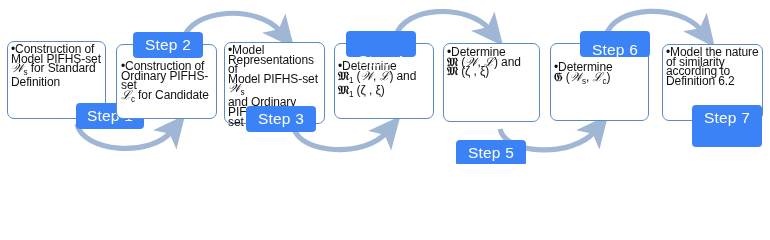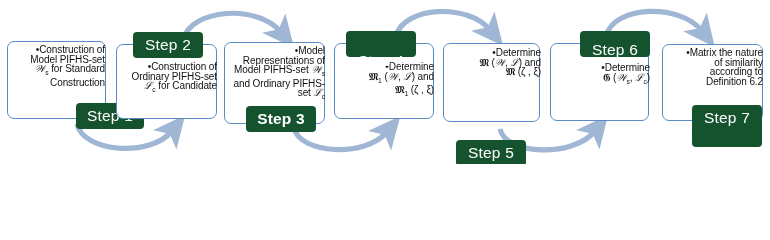--- a/index.html
+++ b/index.html
@@ -23,11 +23,10 @@
   .card-text{
     position:absolute;
     left:5px;right:4px;
-    font-size:10px;
+    font-size:12px;
     line-height:9.6px;
     color:#111111;
     letter-spacing:-0.1px;
-    text-align:right;
   }
   .card-text .bullet{margin-right:0px;}
   .frak{font-family:"DejaVu Serif","Liberation Serif",serif;font-weight:bold;font-style:normal;}

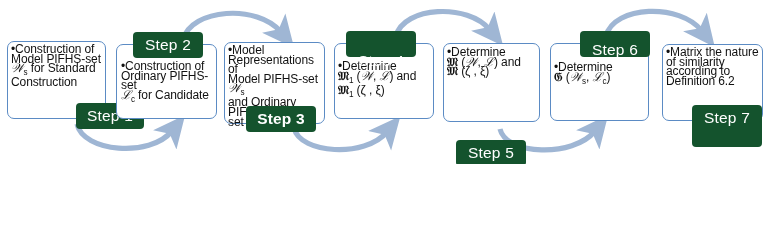--- a/index.html
+++ b/index.html
@@ -35,7 +35,7 @@
 
   .label{
     position:absolute;
-    background:#14532d;
+    background:#3b82f6;
     border-radius:4px;
     color:#ffffff;
     font-size:15.5px;

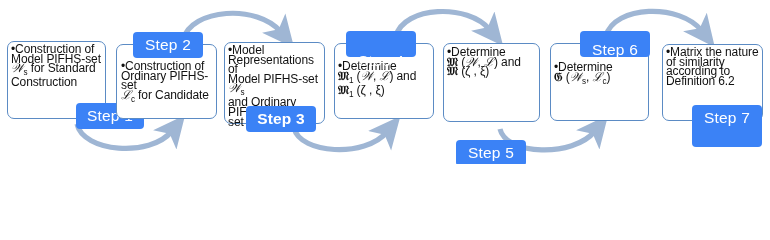--- a/index.html
+++ b/index.html
@@ -148,7 +148,7 @@
   <div class="step">
     <div class="card" style="left:662px;top:44px;width:101px;height:77px;"></div>
     <div class="card-text" style="left:666px;top:48px;width:97px;">
-      <span class="bullet">•</span><span>Matrix the nature</span><br>
+      <span class="bullet">•</span><span>Model the nature</span><br>
       <span>of similarity</span><br>
       <span>according to</span><br>
       <span>Definition 6.2</span>

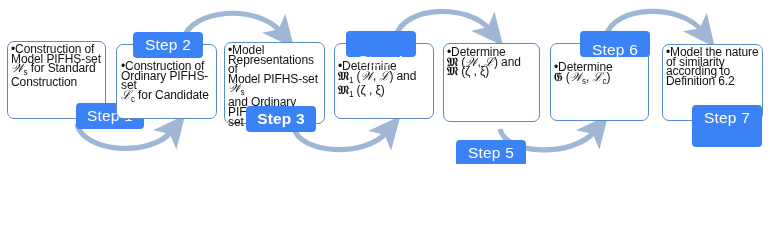--- a/index.html
+++ b/index.html
@@ -89,7 +89,7 @@
       <span class="bullet">•</span><span>Construction of</span><br>
       <span>Model PIFHS-set</span><br>
       <span><span class="cal">𝒲</span><sub>s</sub> for Standard</span><br>
-      <span>Construction</span>
+      <span>Definition</span>
     </div>
     <div class="label" style="left:76px;top:103px;width:68px;height:26px;padding-top:2px;">Step 1</div>
   </div>

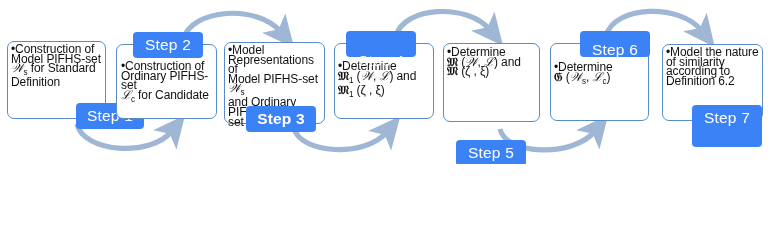--- a/index.html
+++ b/index.html
@@ -113,7 +113,7 @@
       <span>and Ordinary PIFHS-</span><br>
       <span>set <span class="cal">ℒ</span><sub>c</sub></span>
     </div>
-    <div class="label" style="left:246px;top:106px;width:70px;height:26px;padding-top:2px;font-weight:bold;">Step 3</div>
+    <div class="label" style="left:246px;top:106px;width:70px;height:26px;padding-top:2px;">Step 3</div>
   </div>
 
   <div class="step">

